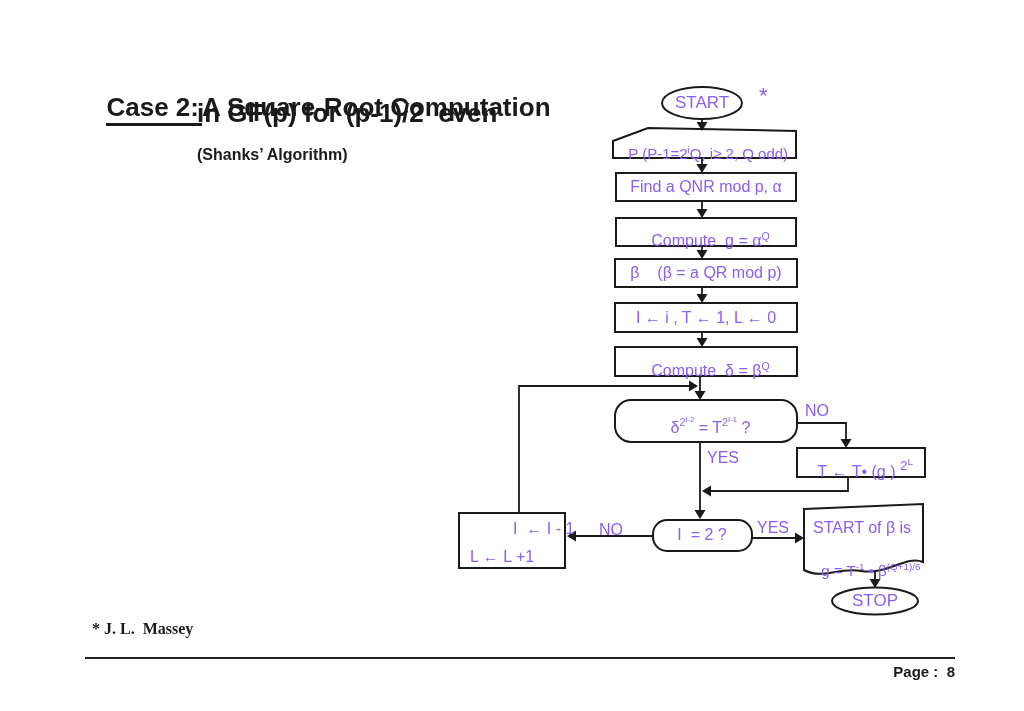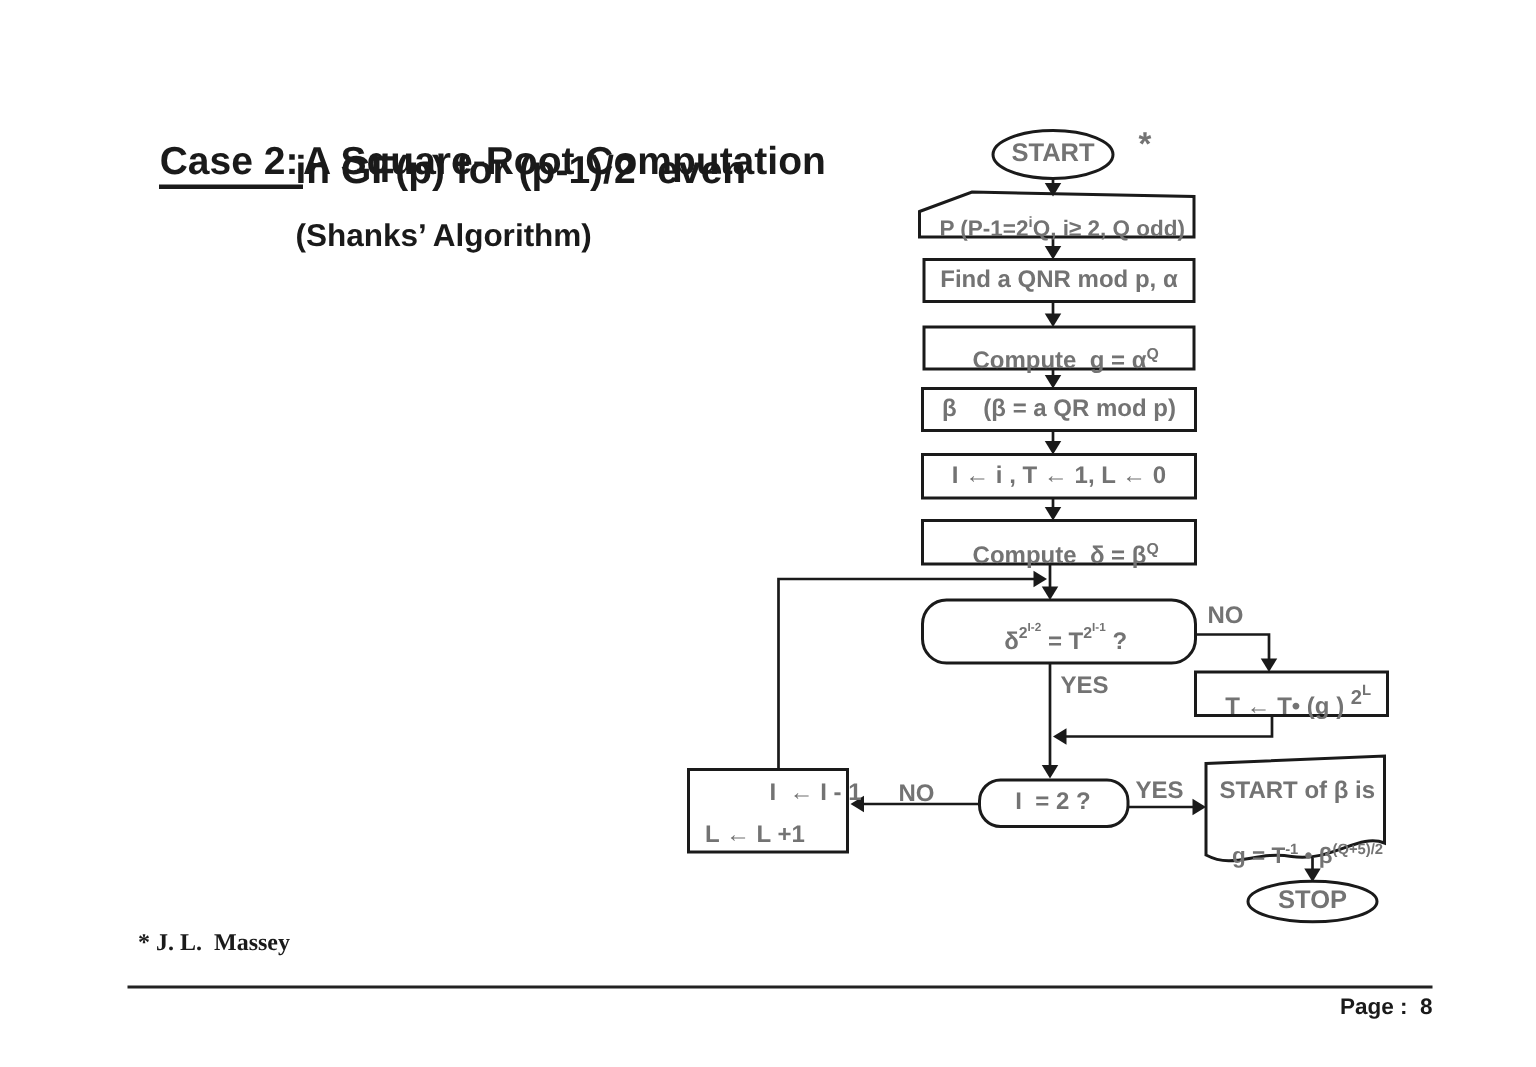--- a/index.html
+++ b/index.html
@@ -6,7 +6,7 @@
   body{width:1024px;height:711px;position:relative;overflow:hidden;
        font-family:"Liberation Sans",sans-serif;color:#1a1a1a;}
   .abs{position:absolute;}
-  .lbl{position:absolute;font-weight:bold;white-space:pre;color:#737373;
+  .lbl{position:absolute;font-weight:normal;white-space:pre;color:#8b5cf6;
        font-size:16px;line-height:1.1;}
   .ctr{transform:translate(-50%,-50%);}
   .lbl sup{font-size:66%;vertical-align:super;line-height:0;}

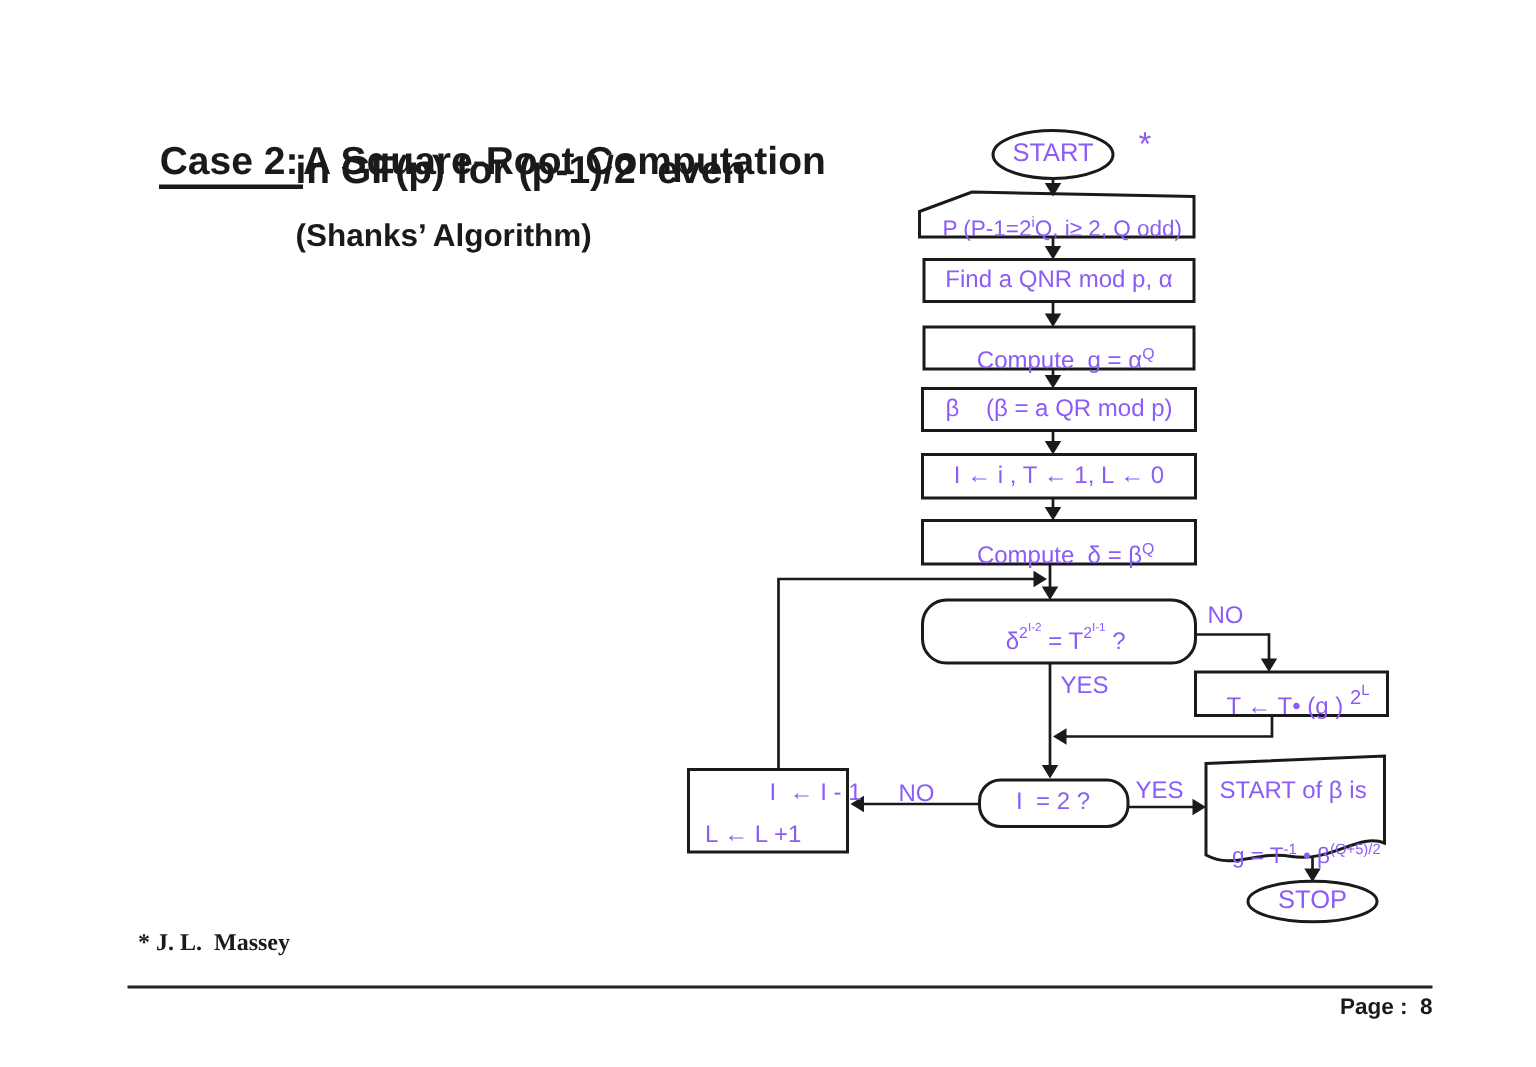--- a/index.html
+++ b/index.html
@@ -15,7 +15,7 @@
   .title1{font-size:26px;font-weight:bold;white-space:pre;}
   .title-case{border-bottom:3px solid #1a1a1a;padding-bottom:1px;padding-right:3px;}
   .title-rest{}
-  .subtitle{font-size:21px;font-weight:bold;}
+  .subtitle{font-size:16px;font-weight:bold;}
   .serif{font-family:"Liberation Serif",serif;font-weight:bold;font-size:16px;}
   .rule{position:absolute;left:85px;top:657px;width:870px;height:2px;background:#222;}
   .pagelbl{position:absolute;left:855px;top:663px;width:100px;text-align:right;

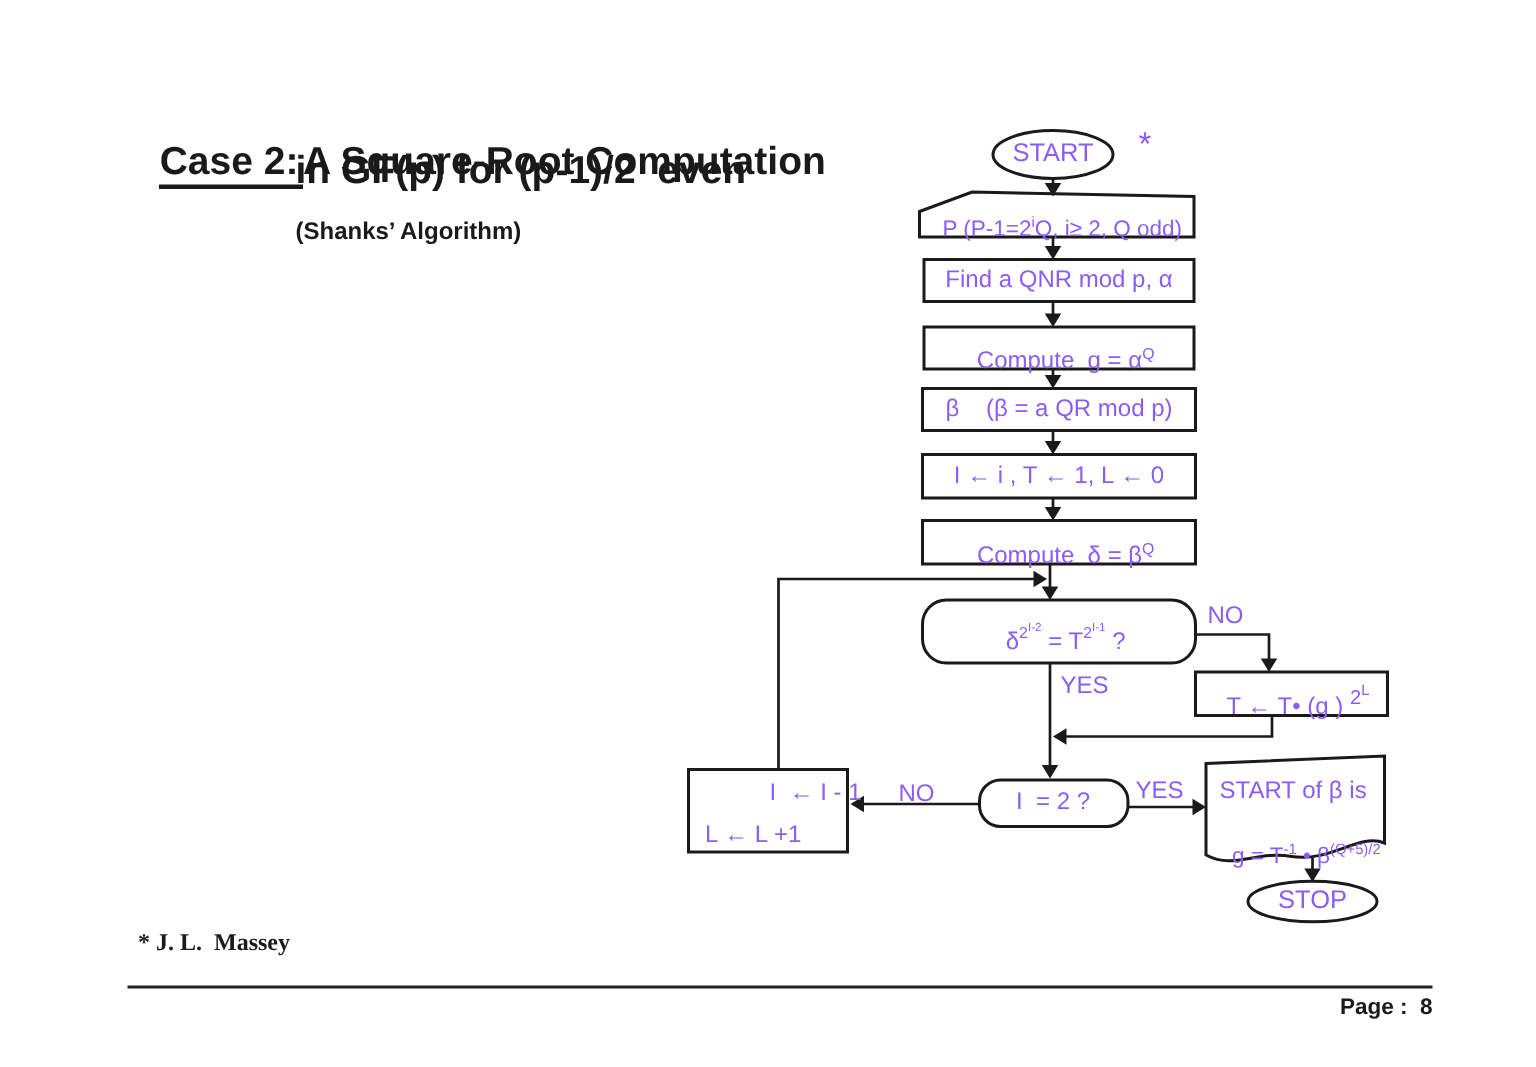--- a/index.html
+++ b/index.html
@@ -120,7 +120,7 @@
 
 <div class="lbl" style="left:813px;top:519px;">START of β is</div>
 <div class="lbl" style="left:813px;top:546px;font-size:15px;">
-  <span>g = T</span><sup>-1</sup><span> • β</span><sup>(Q+5)/2</sup>
+  <span>g = T</span><sup>-1</sup><span> • β</span><sup>(Q+1)/6</sup>
 </div>
 
 <div class="lbl ctr" style="left:875px;top:601px;font-size:17px;">STOP</div>

